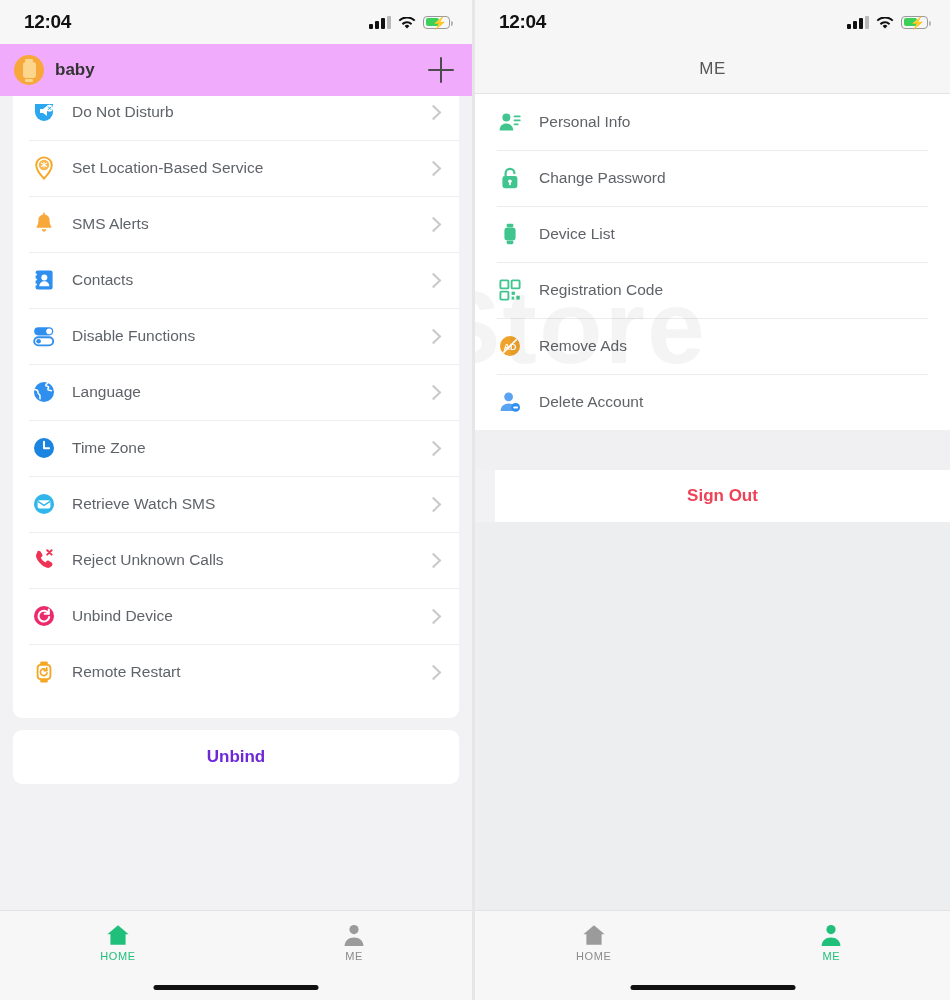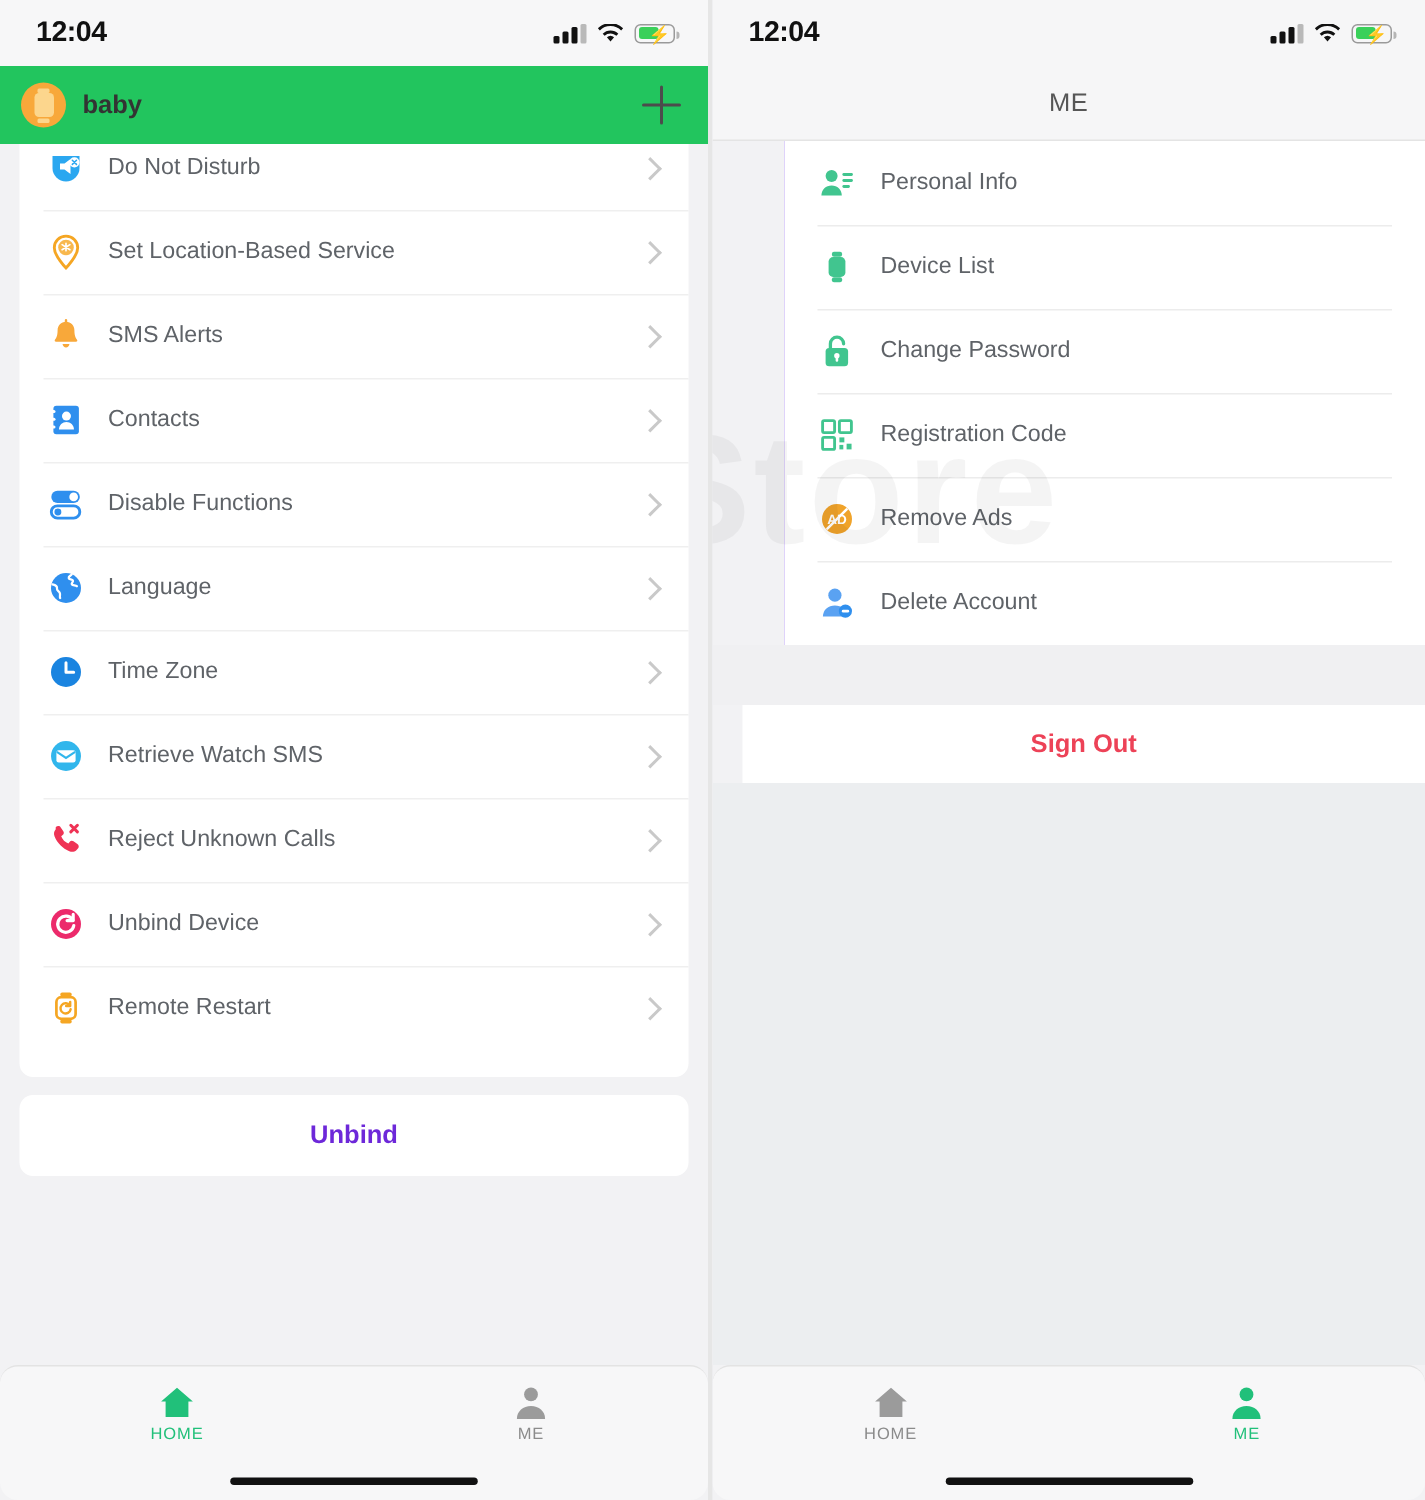--- a/index.html
+++ b/index.html
@@ -88,7 +88,7 @@
   .dev-header {
     position: relative;
     height: 52px;
-    background: #22c55e;
+    background: #f0abfc;
     display: flex; align-items: center;
     padding: 0 18px 0 14px;
     z-index: 10;

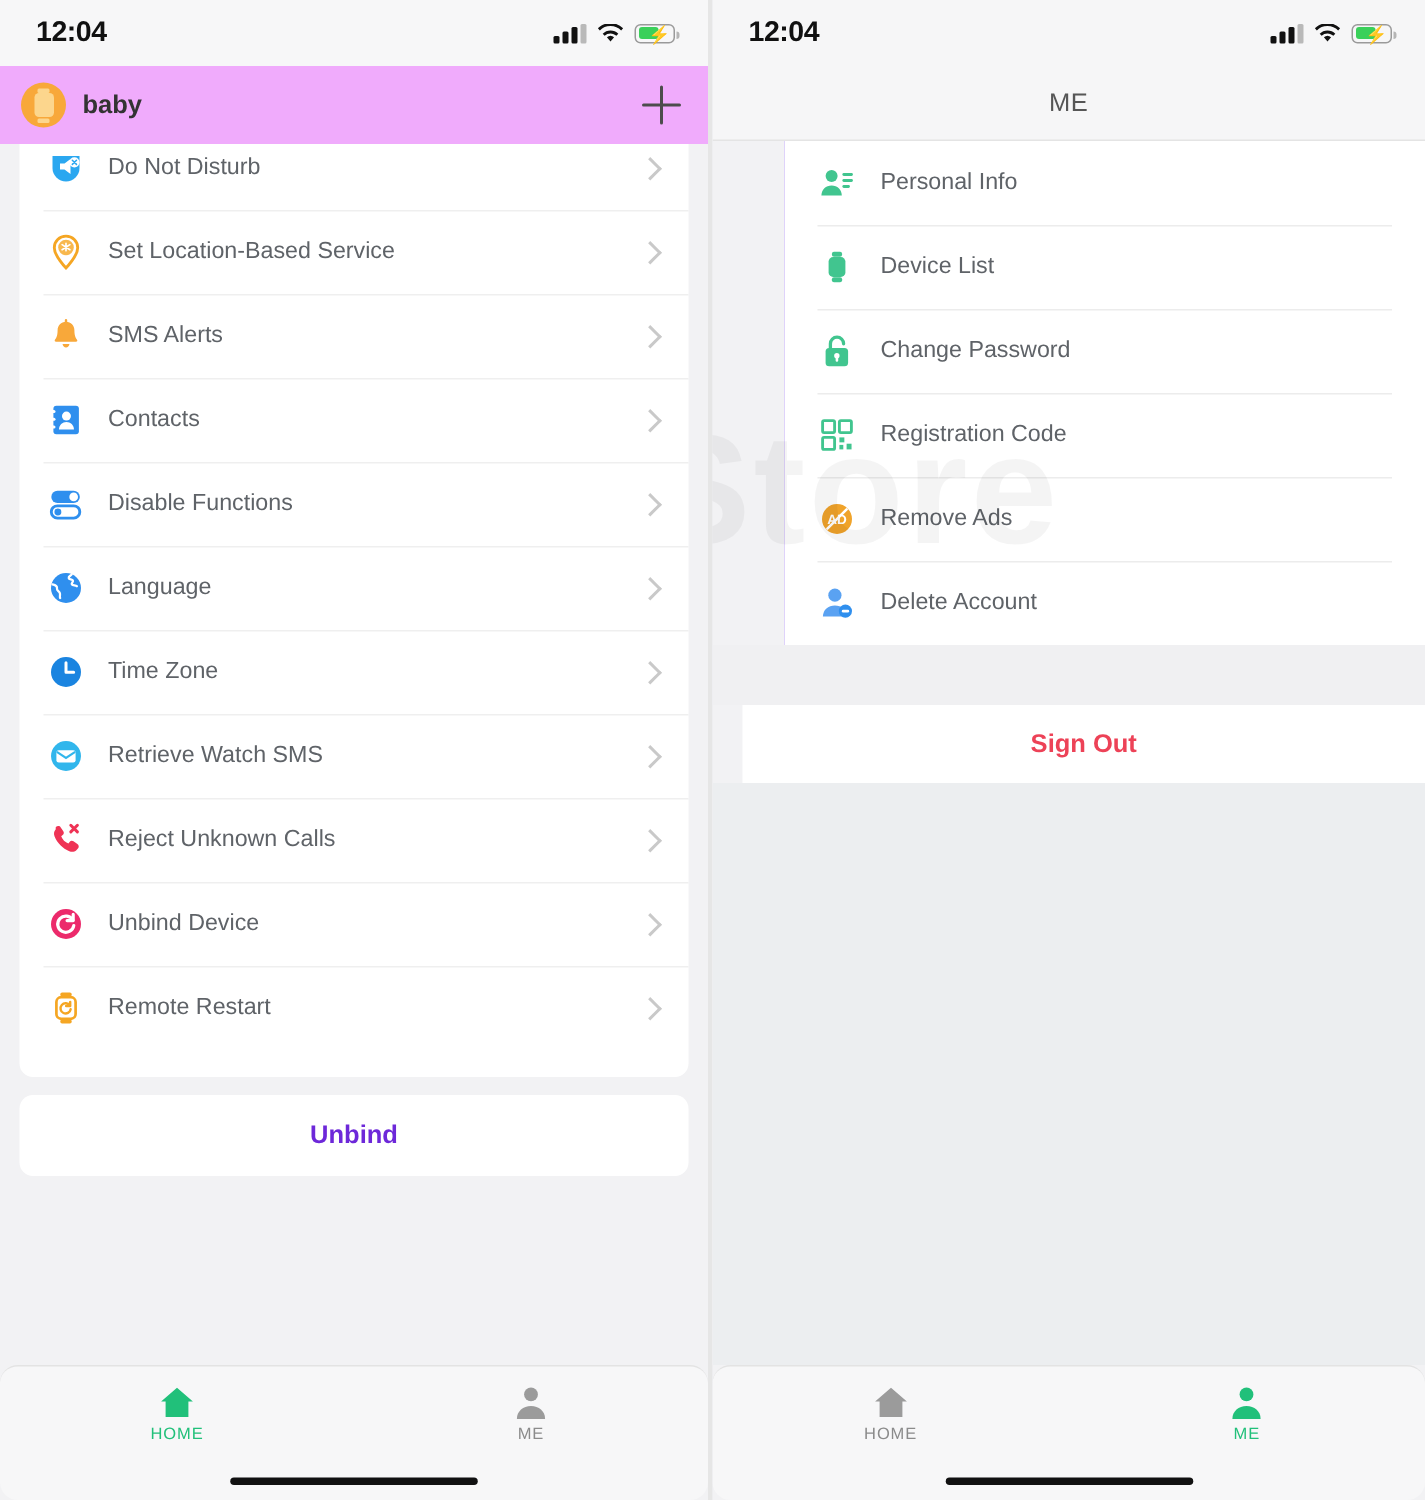--- a/index.html
+++ b/index.html
@@ -219,7 +219,7 @@
     background: #f2f2f4;
     overflow: hidden;
   }
-  .rgroup { background: #8b5cf6; margin-left: 48px; }
+  .rgroup { background: #8b5cf6; }
   .rrow {
     display: flex; align-items: center;
     height: 56px;

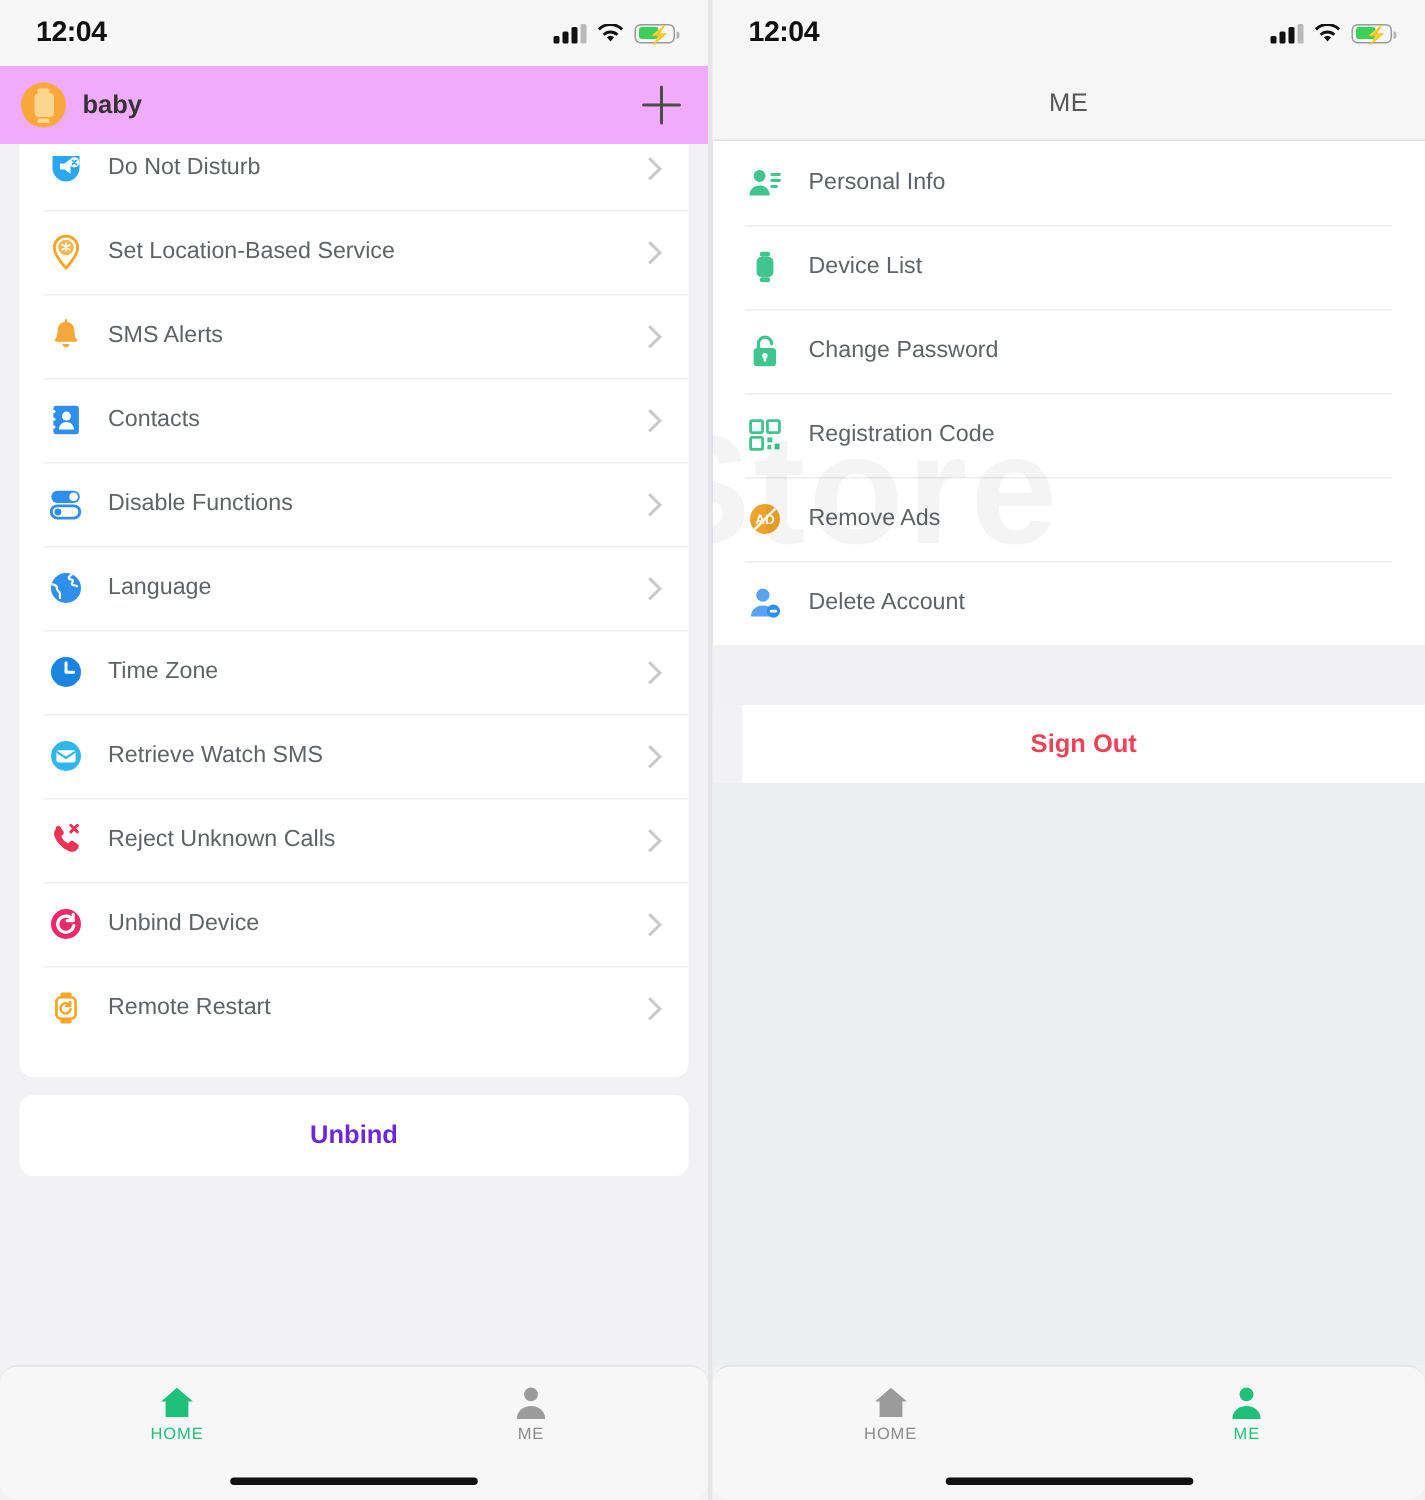--- a/index.html
+++ b/index.html
@@ -497,17 +497,6 @@
         <div class="rrow">
           <span class="ic">
             <svg width="24" height="24" viewBox="0 0 24 24">
-                <rect x="6.4" y="5.4" width="11.2" height="13.2" rx="3" fill="#41c58f"></rect>
-                <rect x="8.6" y="1.8" width="6.8" height="3.4" rx="1.4" fill="#41c58f"></rect>
-                <rect x="8.6" y="18.8" width="6.8" height="3.4" rx="1.4" fill="#41c58f"></rect>
-              </svg>
-          </span>
-          <span class="lbl">Device List</span>
-        </div>
-
-        <div class="rrow">
-          <span class="ic">
-            <svg width="24" height="24" viewBox="0 0 24 24">
                 <rect x="4.4" y="10" width="15" height="12.2" rx="2.4" fill="#41c58f"></rect>
                 <path d="M7.6 10V7.2a4.4 4.4 0 0 1 8.8 0" stroke="#41c58f" stroke-width="2.2" fill="none" stroke-linecap="round"></path>
                 <circle cx="11.9" cy="15.2" r="1.8" fill="#fff"></circle>
@@ -515,6 +504,17 @@
               </svg>
           </span>
           <span class="lbl">Change Password</span>
+        </div>
+
+        <div class="rrow">
+          <span class="ic">
+            <svg width="24" height="24" viewBox="0 0 24 24">
+                <rect x="6.4" y="5.4" width="11.2" height="13.2" rx="3" fill="#41c58f"></rect>
+                <rect x="8.6" y="1.8" width="6.8" height="3.4" rx="1.4" fill="#41c58f"></rect>
+                <rect x="8.6" y="18.8" width="6.8" height="3.4" rx="1.4" fill="#41c58f"></rect>
+              </svg>
+          </span>
+          <span class="lbl">Device List</span>
         </div>
 
         <div class="rrow">

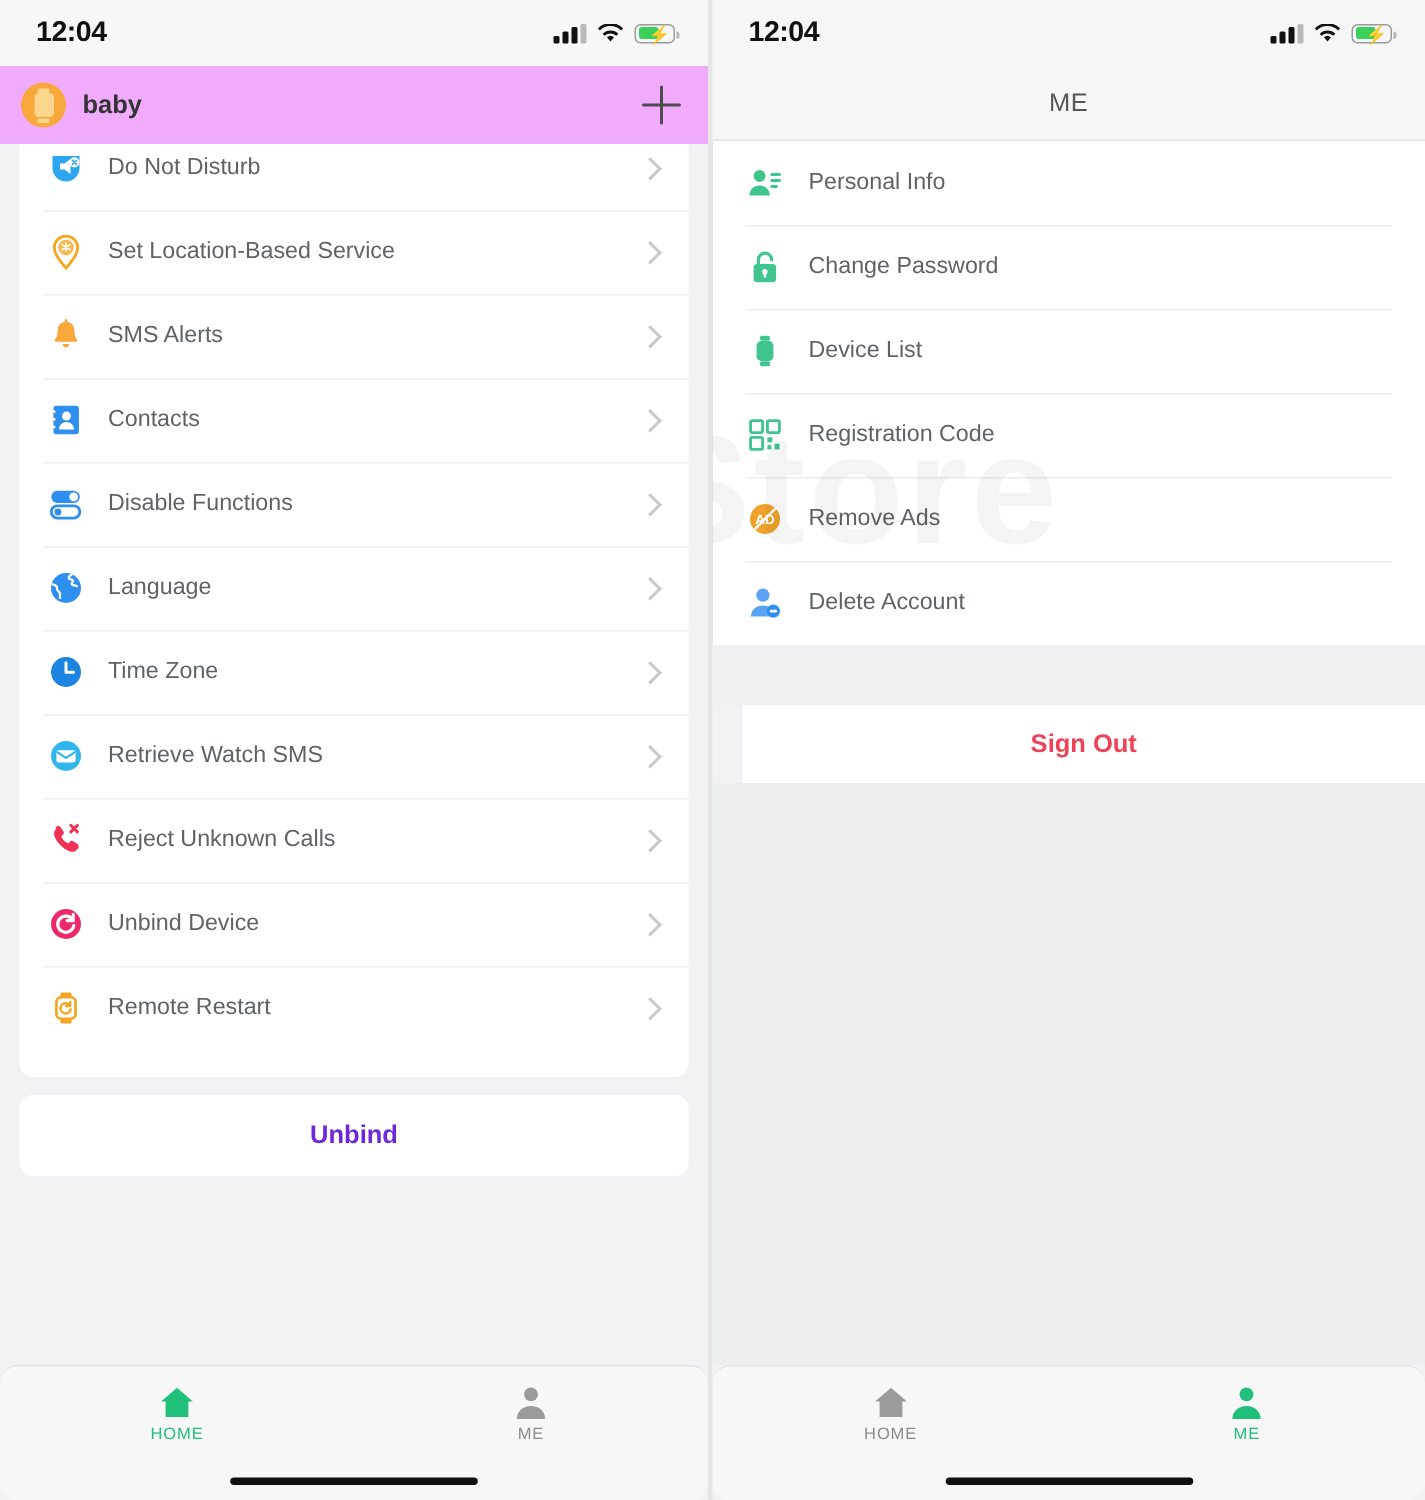--- a/index.html
+++ b/index.html
@@ -183,7 +183,6 @@
     border-top: 1px solid #e3e3e3;
     display: flex;
     z-index: 20;
-    border-radius: 12px;
   }
   .tab {
     flex: 1 1 0;

